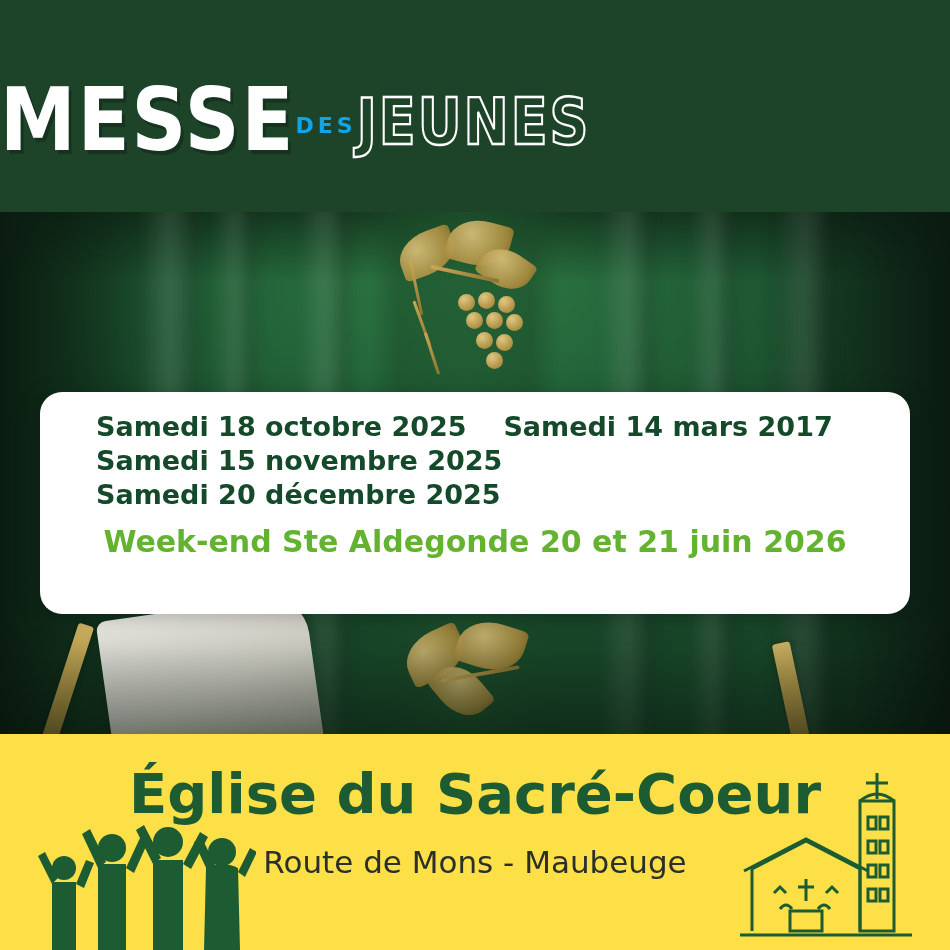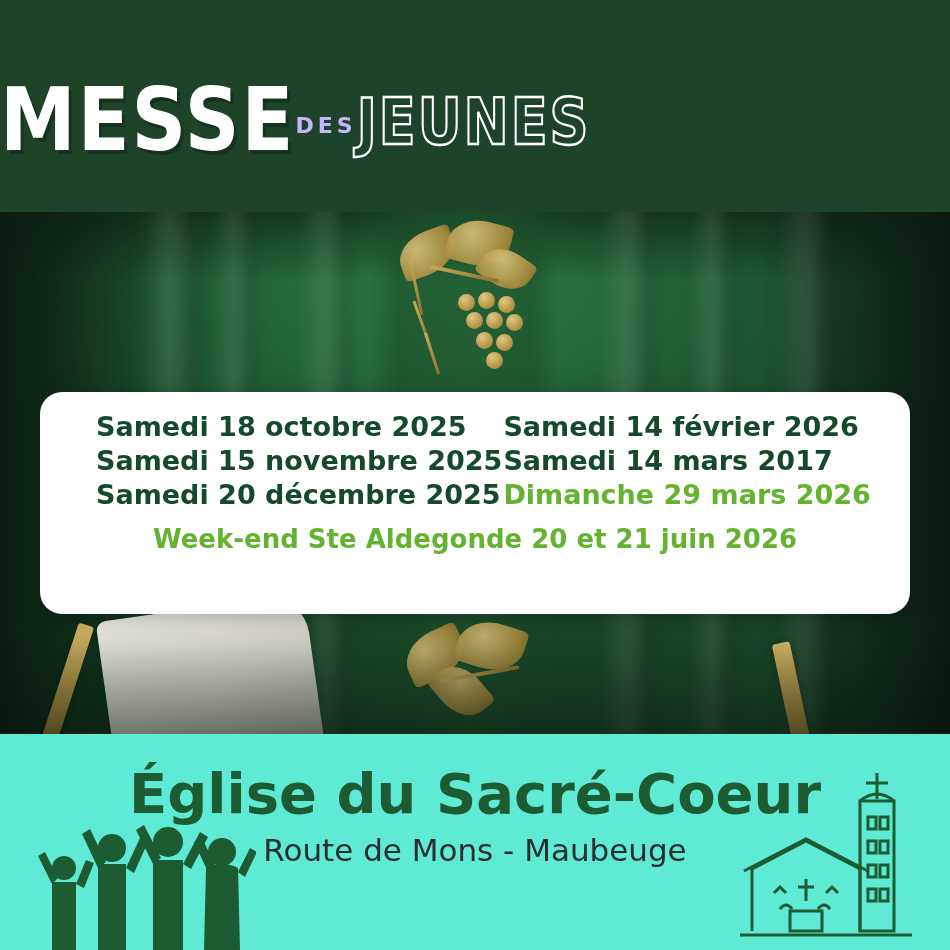--- a/index.html
+++ b/index.html
@@ -57,7 +57,7 @@
     font-weight: bold;
     font-size: 22px;
     letter-spacing: 4px;
-    color: #c4b5fd;
+    color: #0ea5e9;
     margin-top: 23px;
   }
   .title-jeunes {

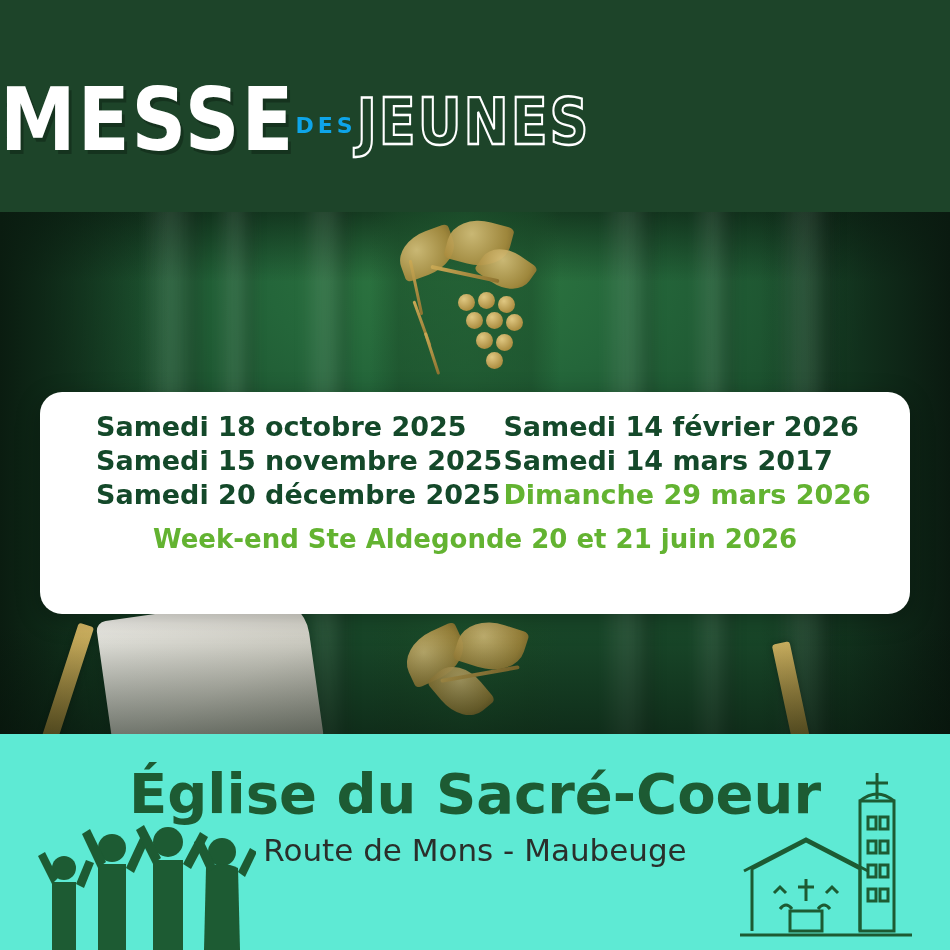--- a/index.html
+++ b/index.html
@@ -320,7 +320,6 @@
         <div class="date-line">Samedi 20 décembre 2025</div>
       </div>
       <div class="col col-right">
-        <div class="date-line">Samedi 14 février 2026</div>
         <div class="date-line">Samedi 14 mars 2017</div>
         <div class="date-line accent">Dimanche 29 mars 2026</div>
       </div>

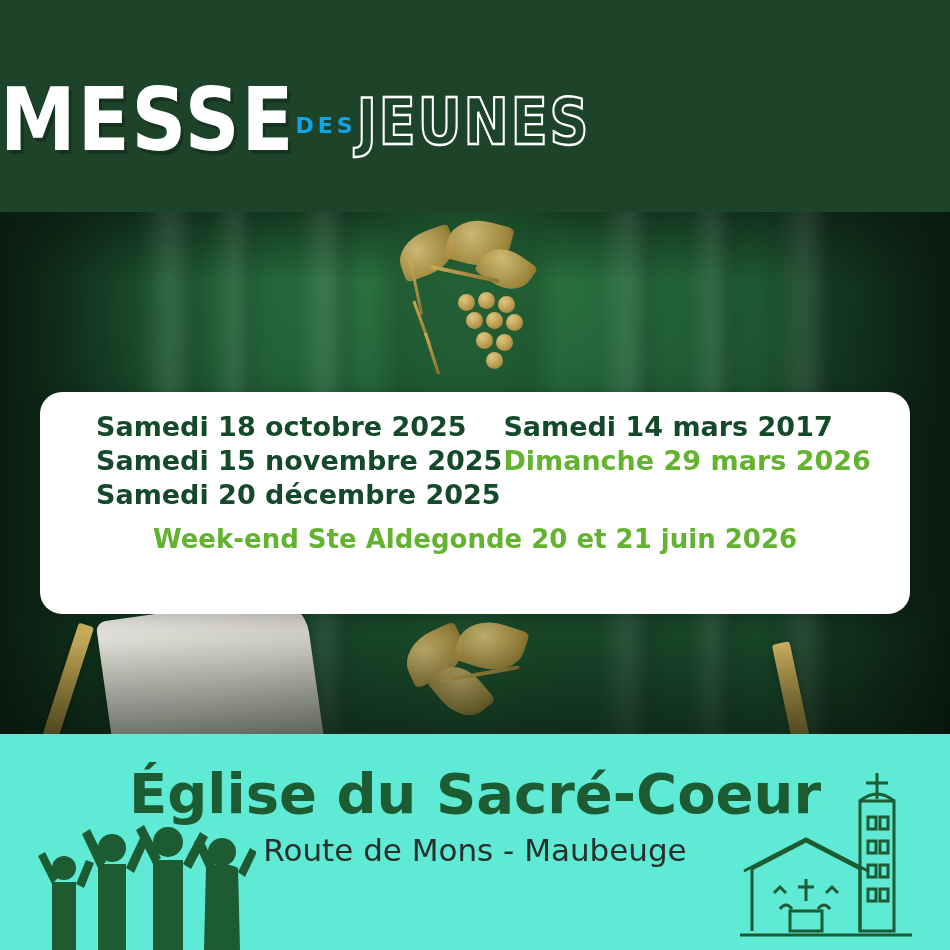--- a/index.html
+++ b/index.html
@@ -321,7 +321,6 @@
       </div>
       <div class="col col-right">
         <div class="date-line">Samedi 14 mars 2017</div>
-        <div class="date-line accent">Dimanche 29 mars 2026</div>
       </div>
     </div>
     <div class="weekend">Week-end Ste Aldegonde 20 et 21 juin 2026</div>

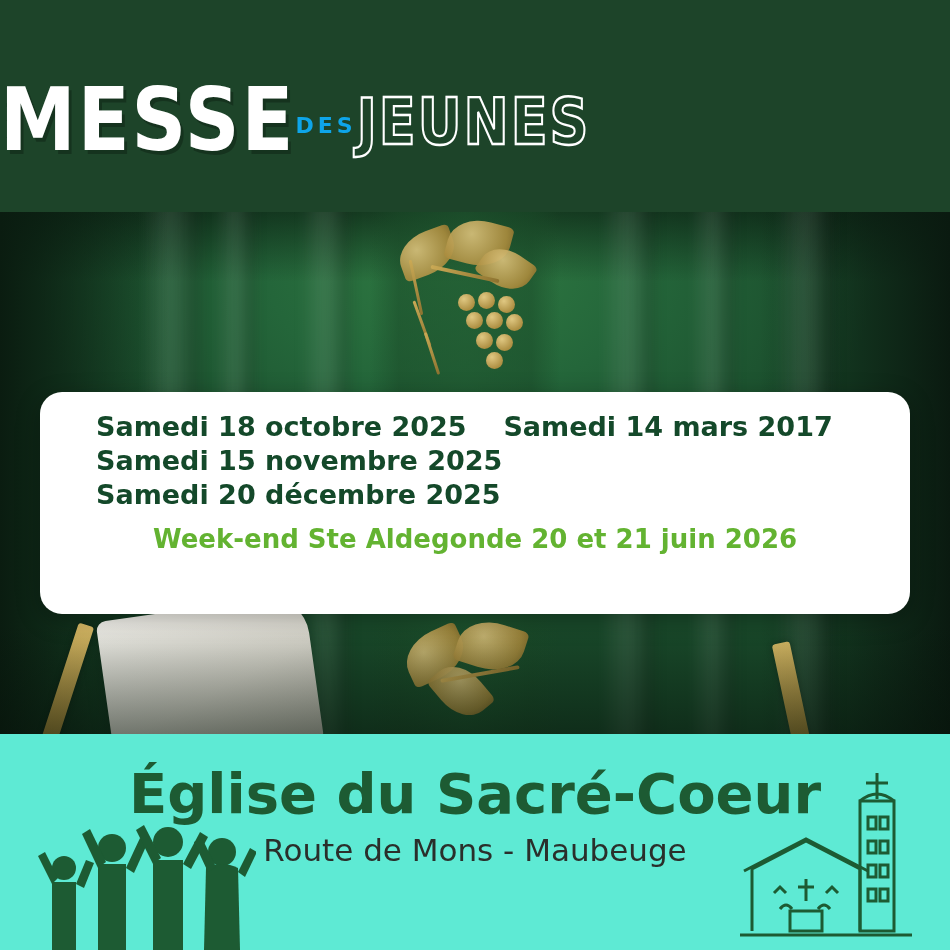--- a/index.html
+++ b/index.html
@@ -194,7 +194,7 @@
     text-align: center;
     font-family: "DejaVu Sans", sans-serif;
     font-weight: bold;
-    font-size: 26px;
+    font-size: 30px;
     color: #63b331;
     white-space: nowrap;
   }

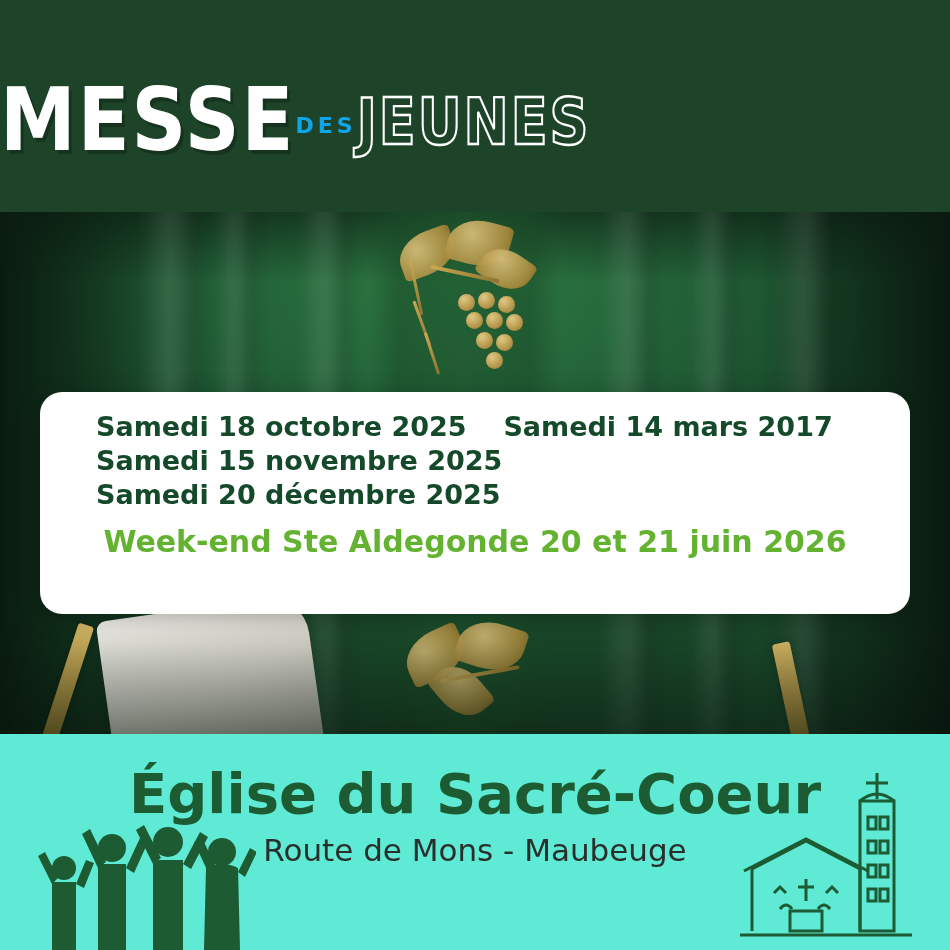--- a/index.html
+++ b/index.html
@@ -206,7 +206,7 @@
     top: 734px;
     width: 950px;
     height: 216px;
-    background: #5eead4;
+    background: #fde047;
     z-index: 6;
   }
   .footer-text {

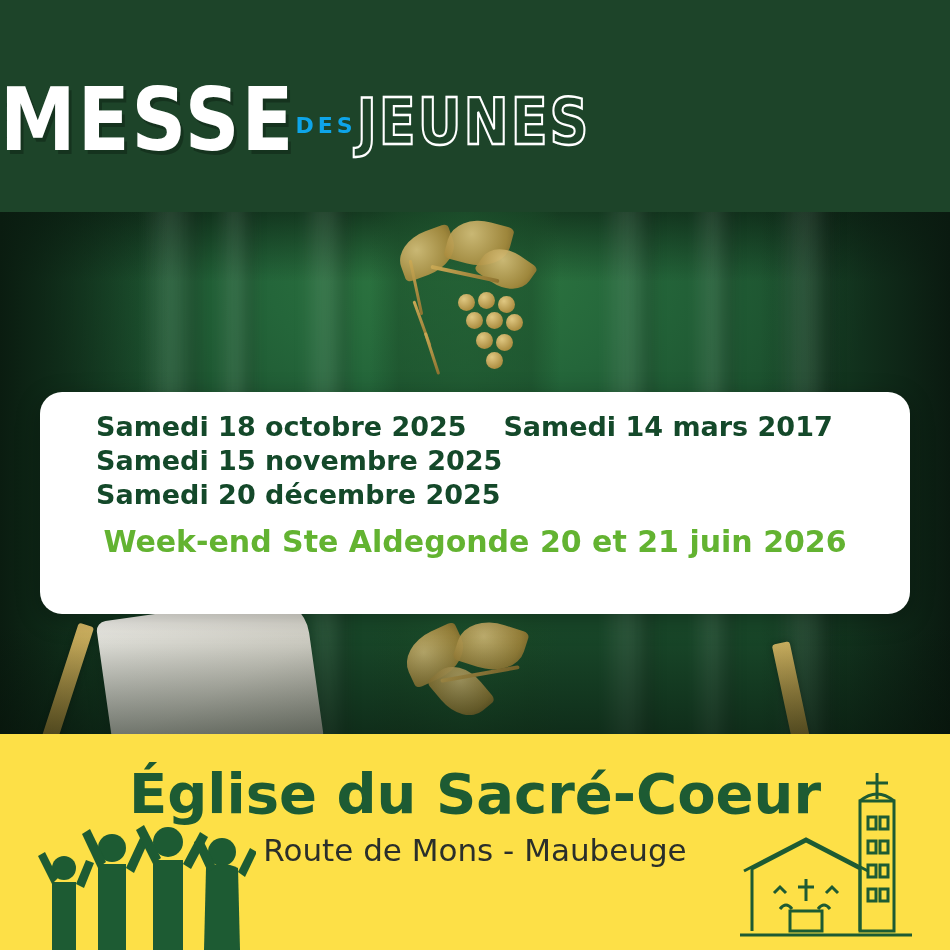--- a/index.html
+++ b/index.html
@@ -229,7 +229,7 @@
     font-size: 31px;
     line-height: 40px;
     color: #2a2f2b;
-    margin-top: 4px;
+    margin-top: 16px;
   }
   .church-time {
     font-family: "DejaVu Sans", sans-serif;

